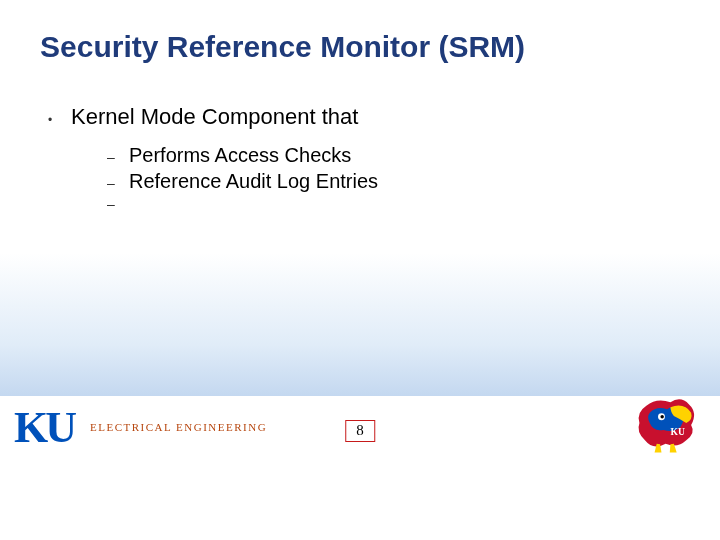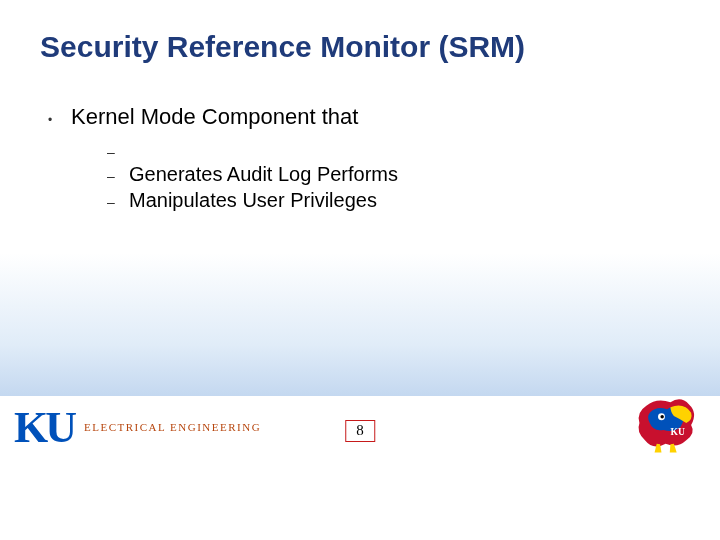--- a/index.html
+++ b/index.html
@@ -133,6 +133,7 @@
     <div class="sub-list">
       <div class="sub-row">
         <div class="sub-dash">–</div>
+        <div class="sub-text">Performs Access Checks</div>
       </div>
       <div class="sub-row">
         <div class="sub-dash">–</div>

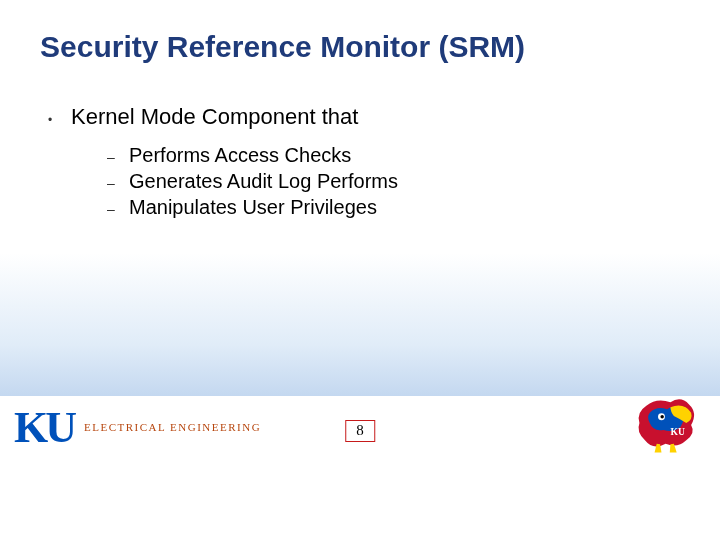--- a/index.html
+++ b/index.html
@@ -137,7 +137,7 @@
       </div>
       <div class="sub-row">
         <div class="sub-dash">–</div>
-        <div class="sub-text">Generates Audit Log Performs</div>
+        <div class="sub-text">Reference Audit Log Entries</div>
       </div>
       <div class="sub-row">
         <div class="sub-dash">–</div>

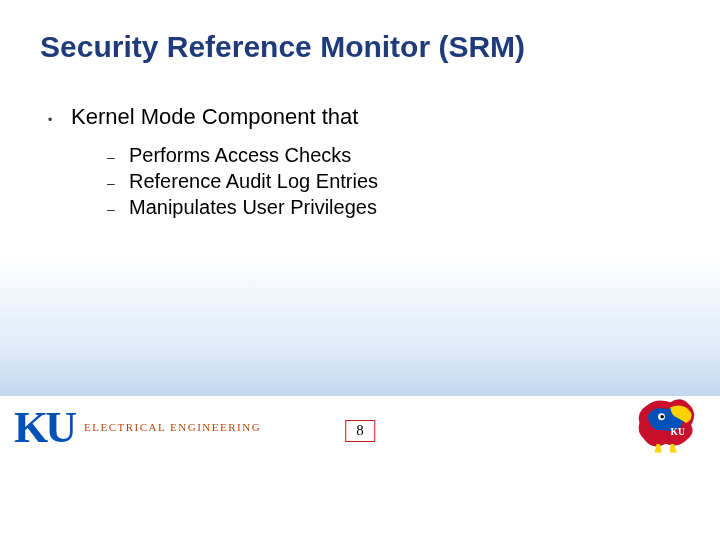--- a/index.html
+++ b/index.html
@@ -141,7 +141,6 @@
       </div>
       <div class="sub-row">
         <div class="sub-dash">–</div>
-        <div class="sub-text">Manipulates User Privileges</div>
       </div>
     </div>
   </div>

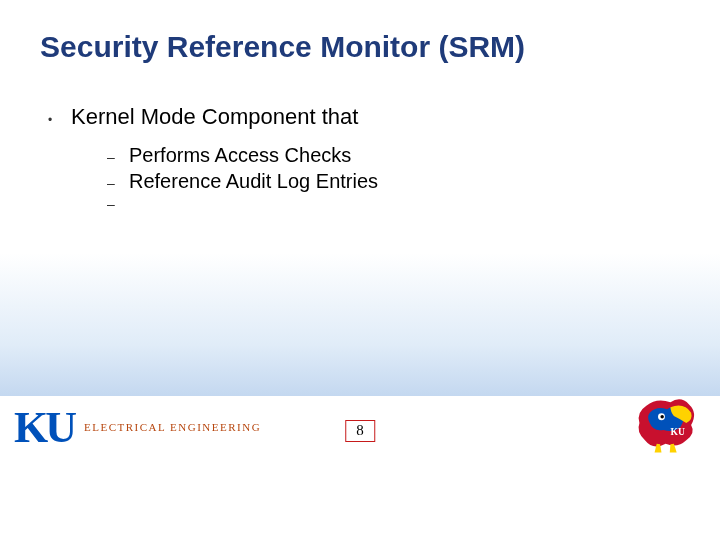--- a/index.html
+++ b/index.html
@@ -90,7 +90,7 @@
     line-height: 1;
   }
   .ku-dept {
-    margin-left: 10px;
+    margin-left: 16px;
     line-height: 1.05;
   }
   .ku-dept-line {

